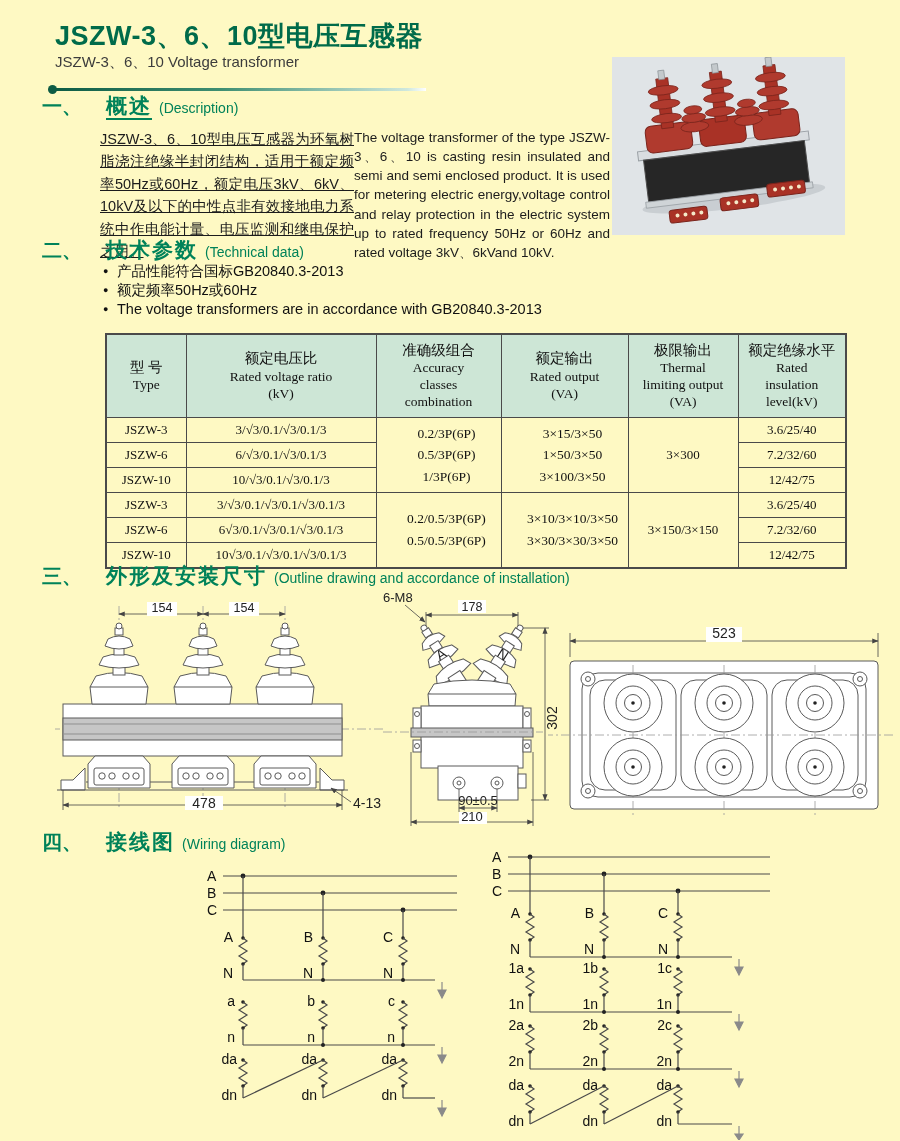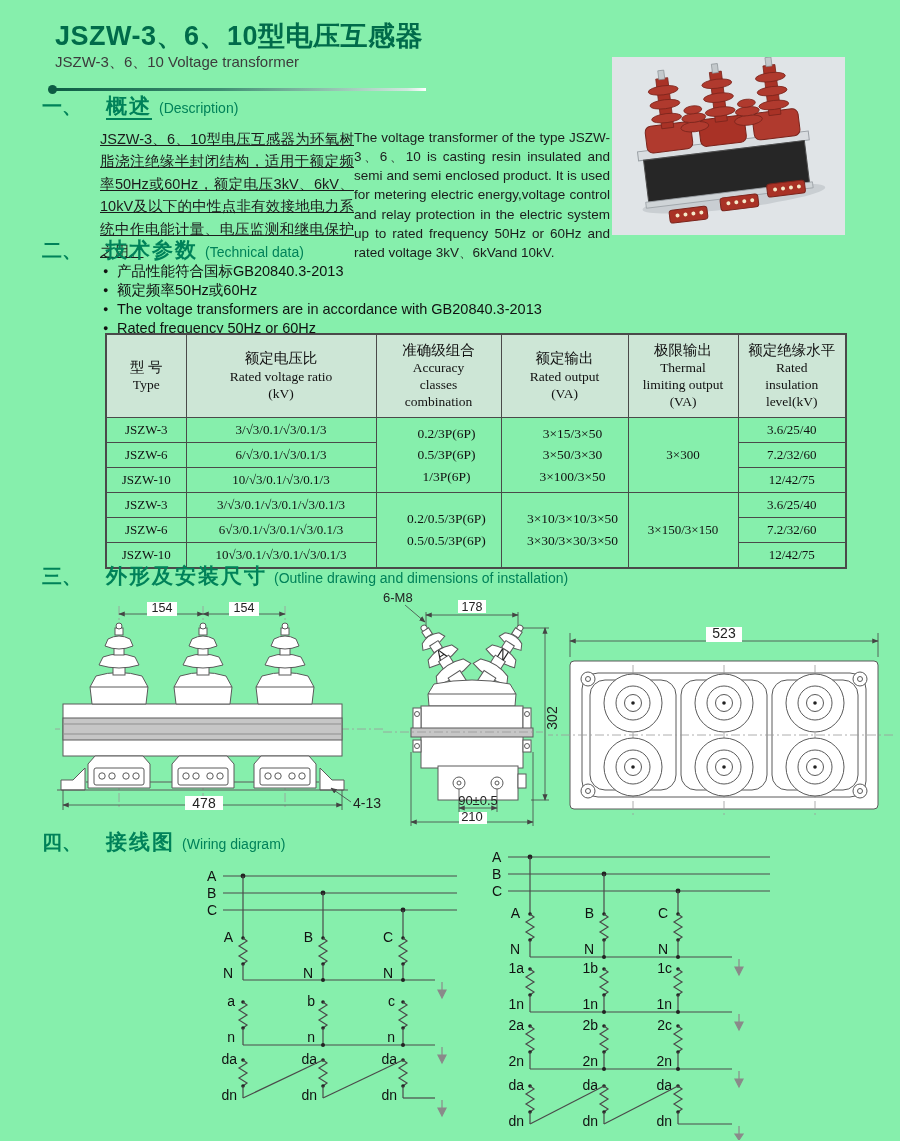--- a/index.html
+++ b/index.html
@@ -3,7 +3,7 @@
 <meta charset="utf-8">
 <style>
   html,body{margin:0;padding:0;background:#fff;}
-  .page{position:relative;width:900px;height:1141px;background:#86efac;overflow:hidden;
+  .page{position:relative;width:900px;height:1141px;background:#fef9c3;overflow:hidden;
         font-family:"Liberation Sans",sans-serif;color:#222;}
   .abs{position:absolute;}
   .title{left:55px;top:18px;font-size:27px;font-weight:bold;color:#006b4a;letter-spacing:0.5px;}

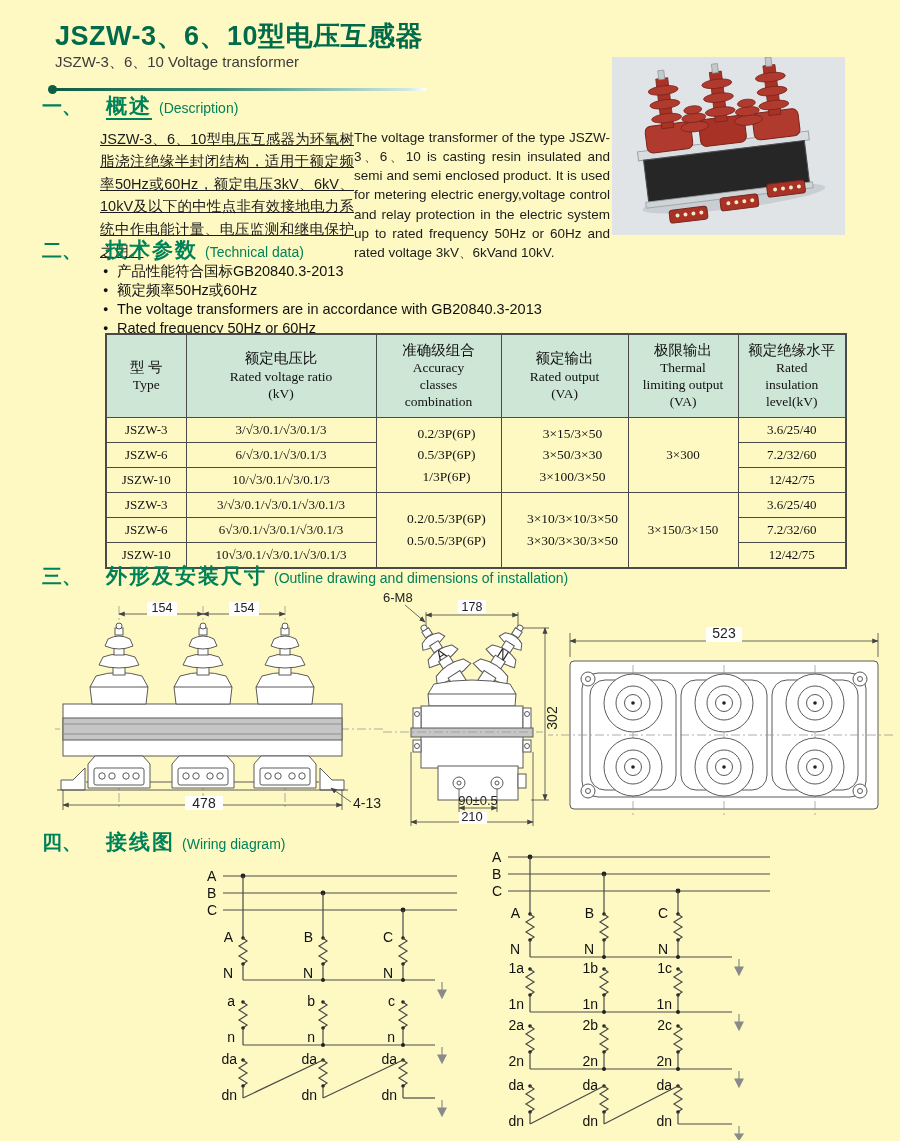--- a/index.html
+++ b/index.html
@@ -130,7 +130,6 @@
     <div class="li">产品性能符合国标GB20840.3-2013</div>
     <div class="li">额定频率50Hz或60Hz</div>
     <div class="li">The voltage transformers are in accordance with GB20840.3-2013</div>
-    <div class="li">Rated frequency 50Hz or 60Hz</div>
   </div>
 
   <table class="tech">

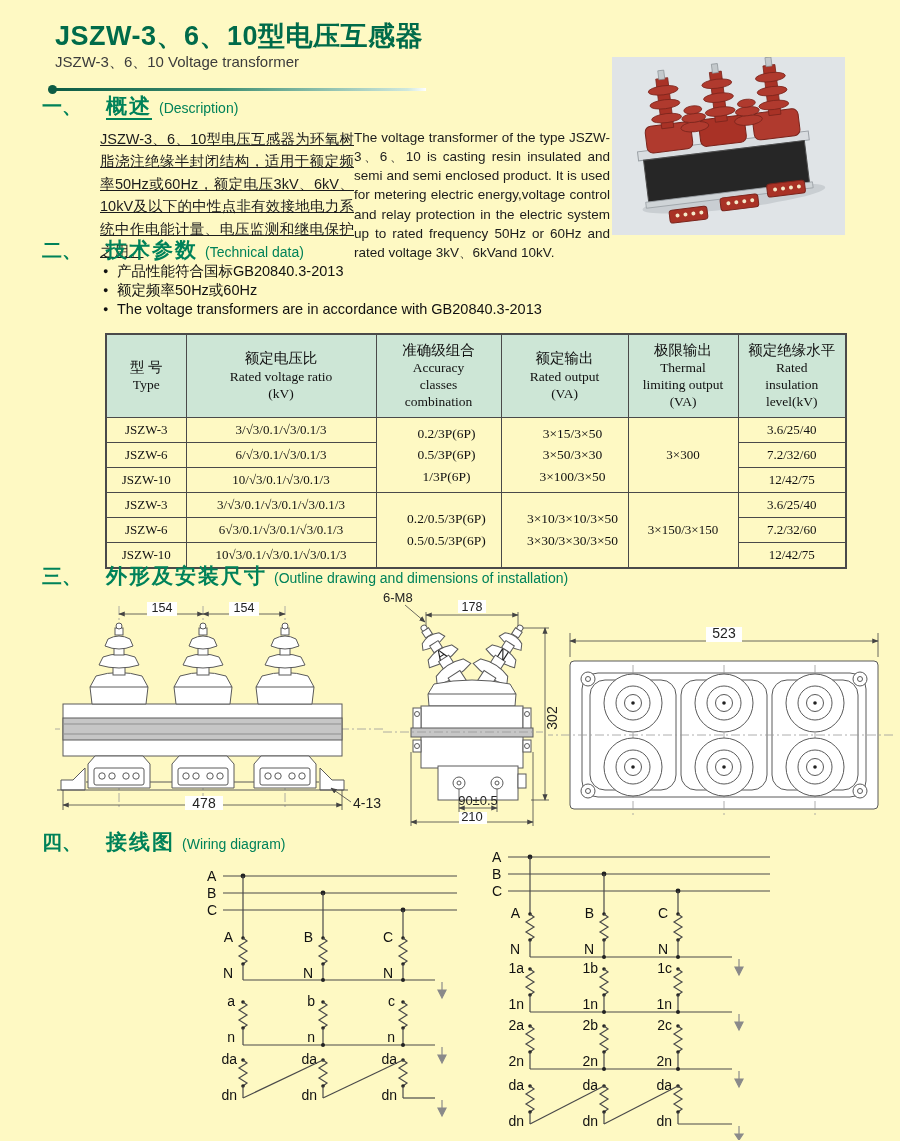--- a/index.html
+++ b/index.html
@@ -188,7 +188,7 @@
         </td>
         <td class="multi" rowspan="3">
           <div>3×15/3×50</div>
-          <div>3×50/3×30</div>
+          <div>1×50/3×50</div>
           <div>3×100/3×50</div>
         </td>
         <td class="cell" rowspan="3">3×300</td>

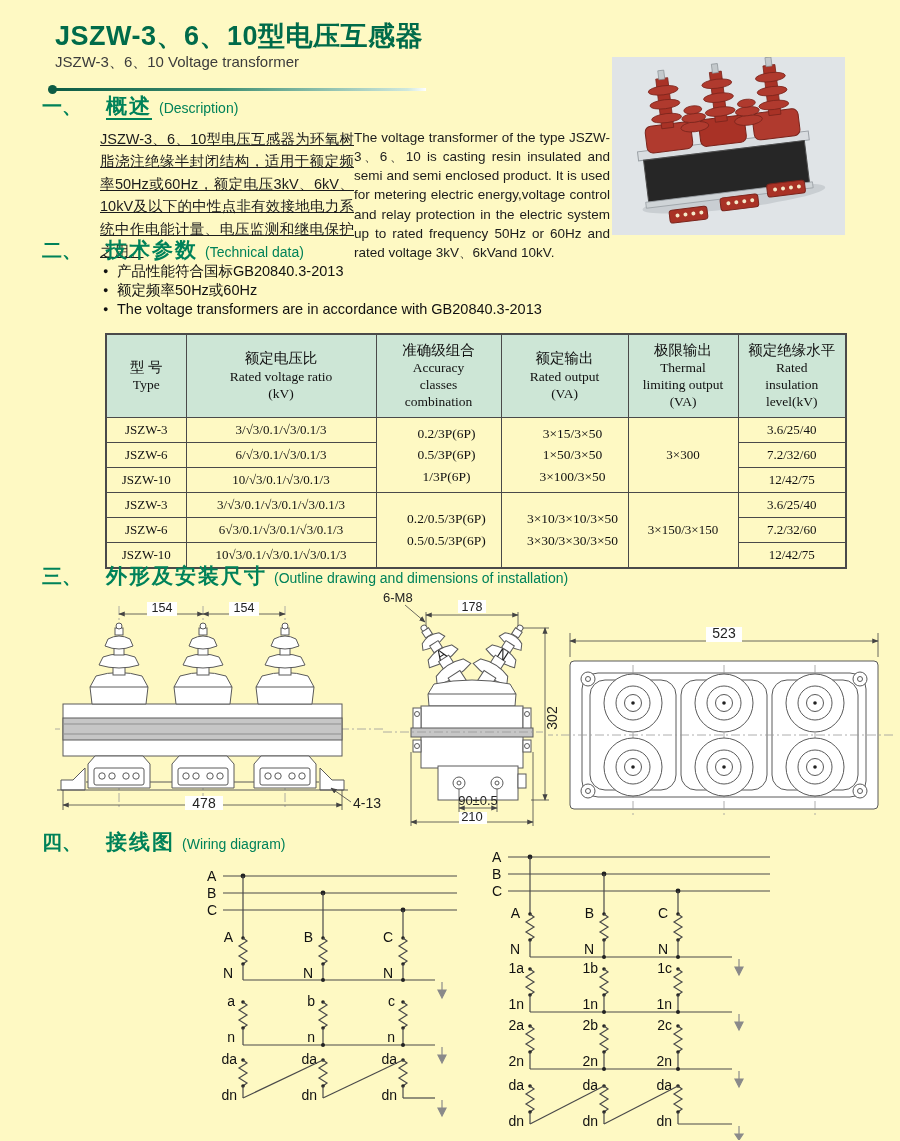--- a/index.html
+++ b/index.html
@@ -232,7 +232,7 @@
   </table>
 
   <div class="abs sec-head" style="left:42px;top:562px;">
-    <span class="sec-num">三、</span><span class="sec-zh">外形及安装尺寸</span><span class="sec-en">(Outline drawing and dimensions of installation)</span>
+    <span class="sec-num">三、</span><span class="sec-zh">外形及安装尺寸</span><span class="sec-en">(Outline drawing and accordance of installation)</span>
   </div>
 
   <svg class="abs dwg" style="left:55px;top:598px;" width="330" height="222" viewBox="0 0 330 222">

